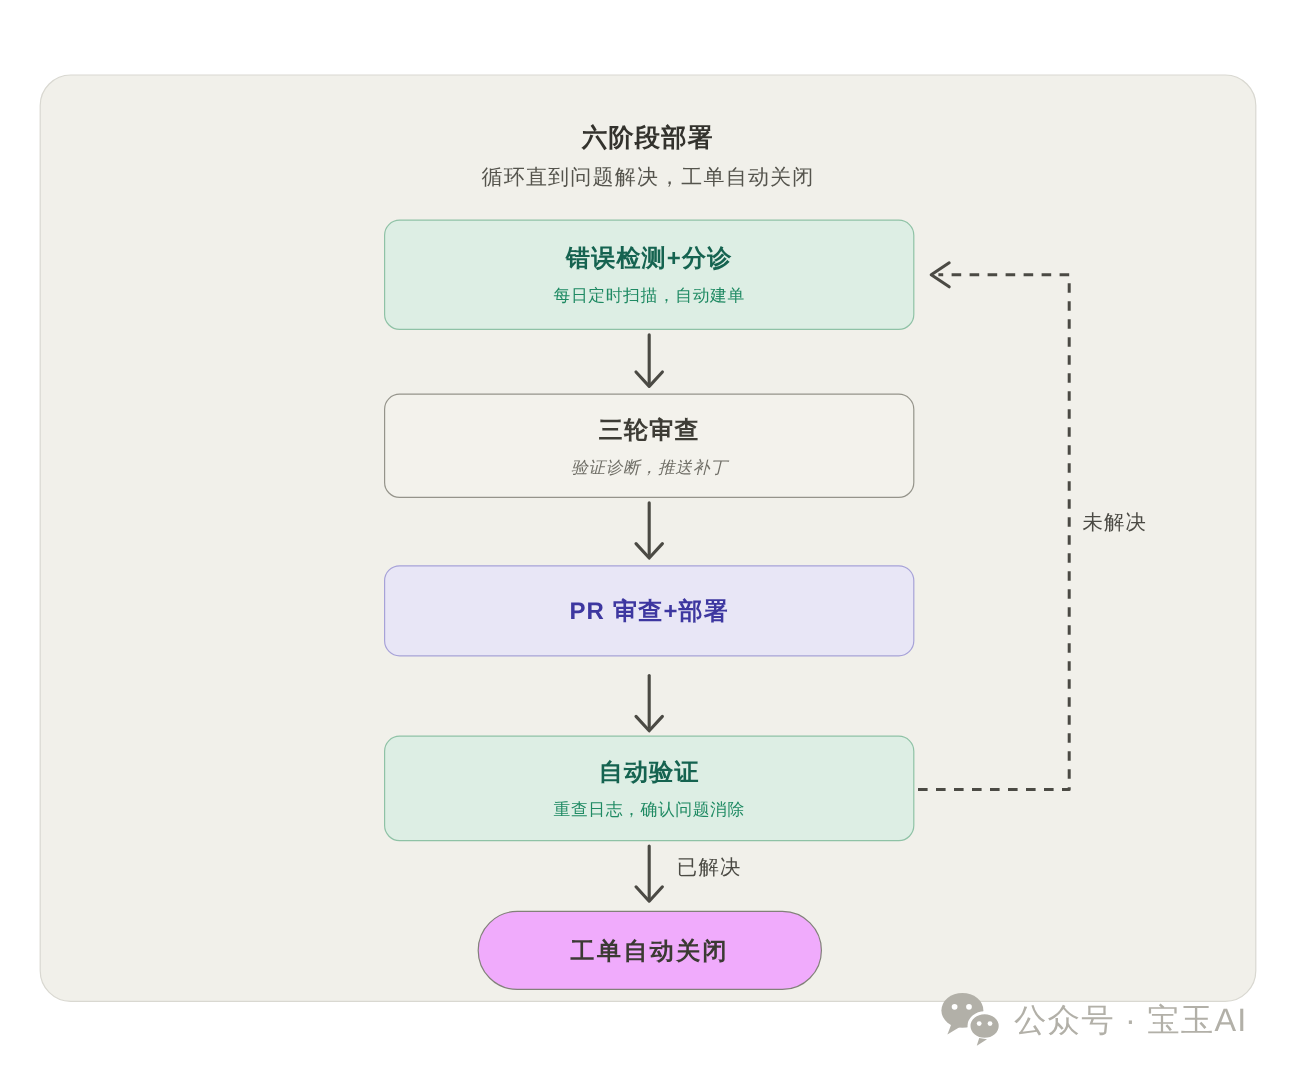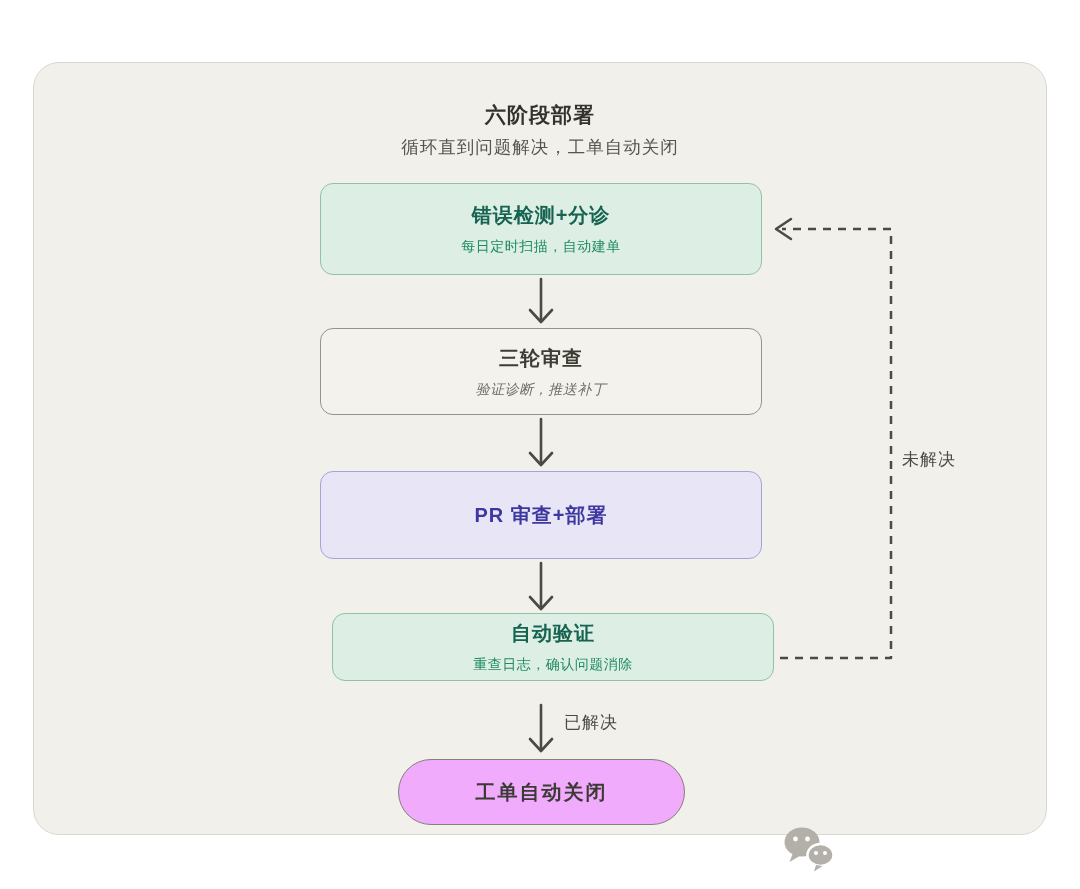--- a/index.html
+++ b/index.html
@@ -123,7 +123,7 @@
     letter-spacing: 1px;
   }
   #label-resolved   { left: 530px; top: 648px; }
-  #label-unresolved { left: 868px; top: 385px; }
+  #label-unresolved { left: 868px; top: 361px; }
   .watermark {
     position: absolute;
     left: 782px;

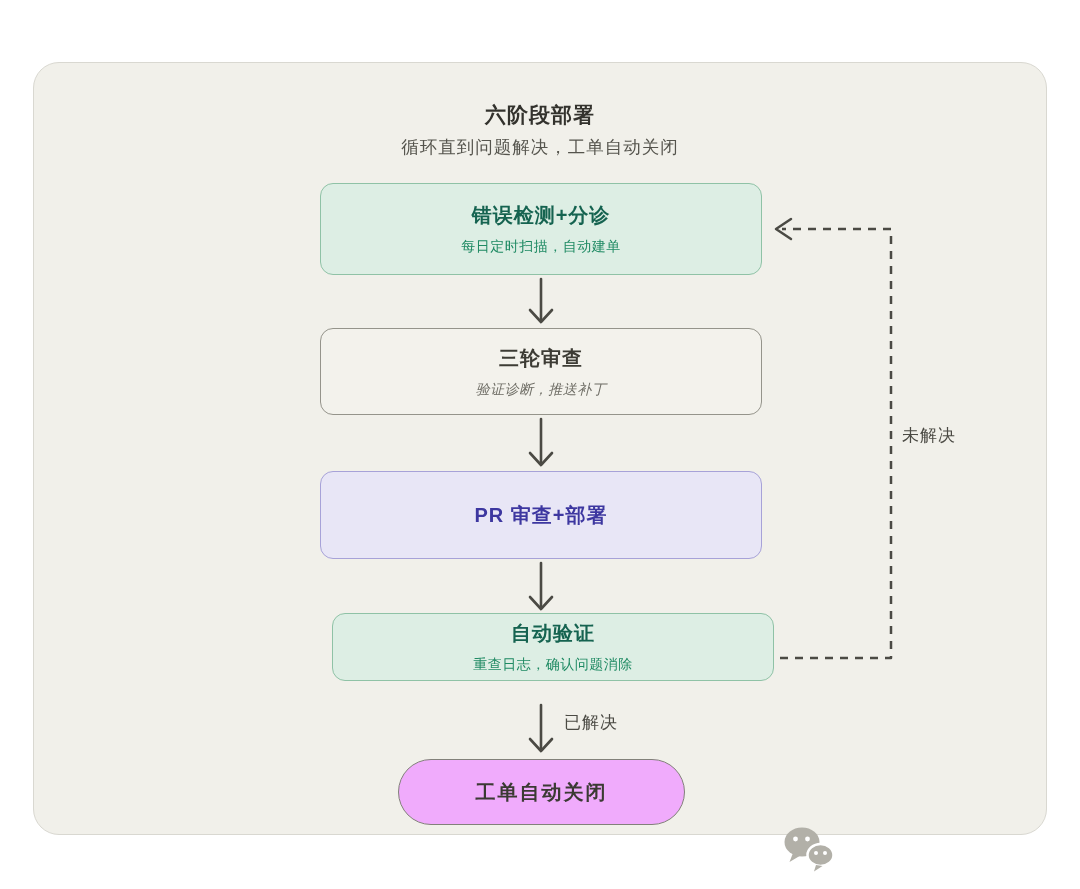--- a/index.html
+++ b/index.html
@@ -88,7 +88,7 @@
   .node.purple .node-subtitle{ color: #4e46b8; }
   #node-detect   { top: 120px; height: 92px; }
   #node-engineer { top: 265px; height: 87px; }
-  #node-pr       { top: 408px; height: 88px; }
+  #node-pr       { top: 408px; height: 76px; }
   #node-verify   { top: 550px; height: 68px; margin-left: 12px; }
   .end-node {
     position: absolute;

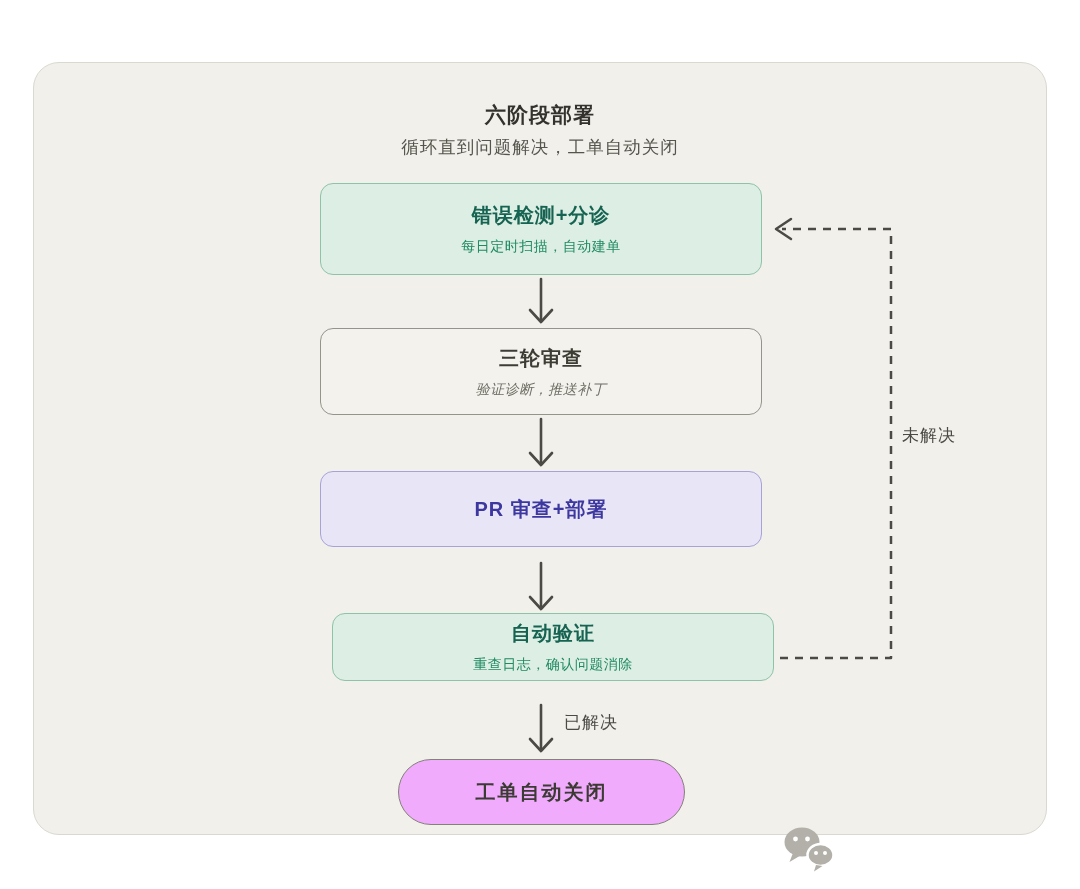--- a/index.html
+++ b/index.html
@@ -89,7 +89,7 @@
   #node-detect   { top: 120px; height: 92px; }
   #node-engineer { top: 265px; height: 87px; }
   #node-pr       { top: 408px; height: 76px; }
-  #node-verify   { top: 550px; height: 68px; margin-left: 12px; }
+  #node-verify   { top: 550px; height: 88px; }
   .end-node {
     position: absolute;
     left: 364px;

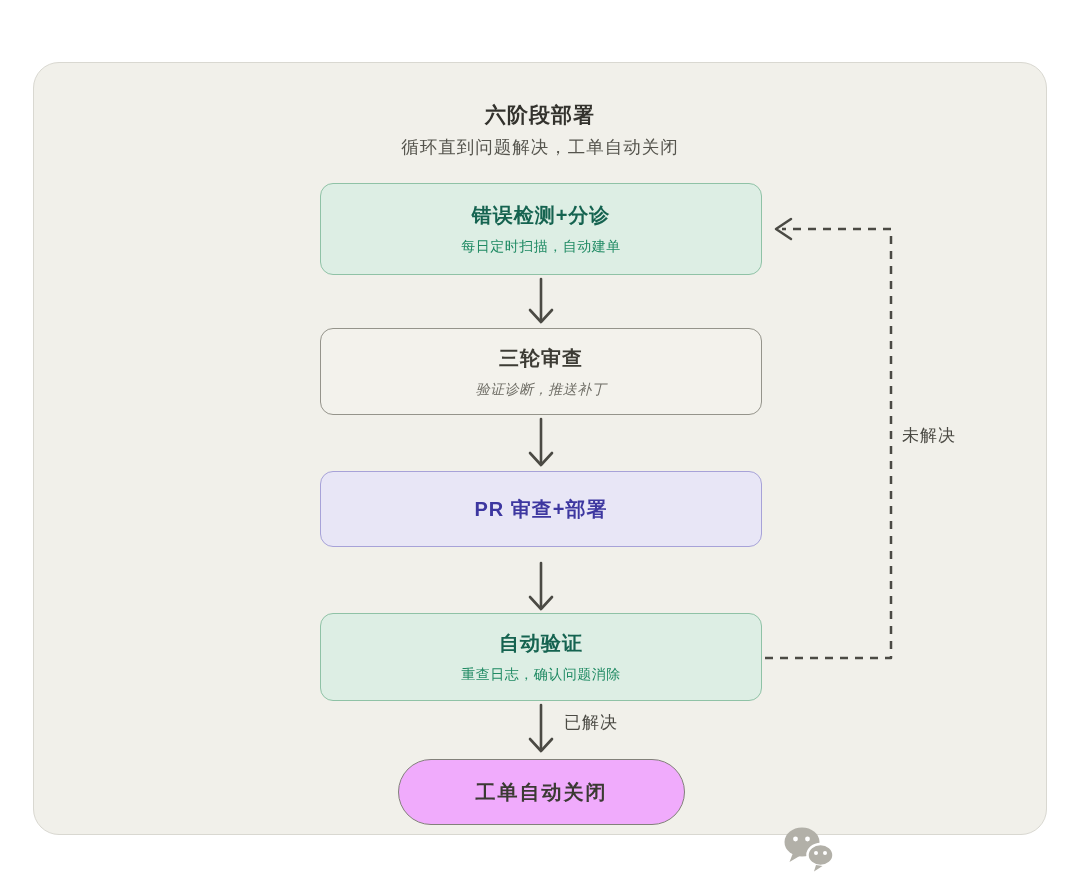--- a/index.html
+++ b/index.html
@@ -208,6 +208,7 @@
       <circle cx="34" cy="27" r="2" fill="#ffffff"></circle>
       <circle cx="43" cy="27" r="2" fill="#ffffff"></circle>
     </svg>
+    <span>公众号 · 宝玉AI</span>
   </div>
 
 </div>

